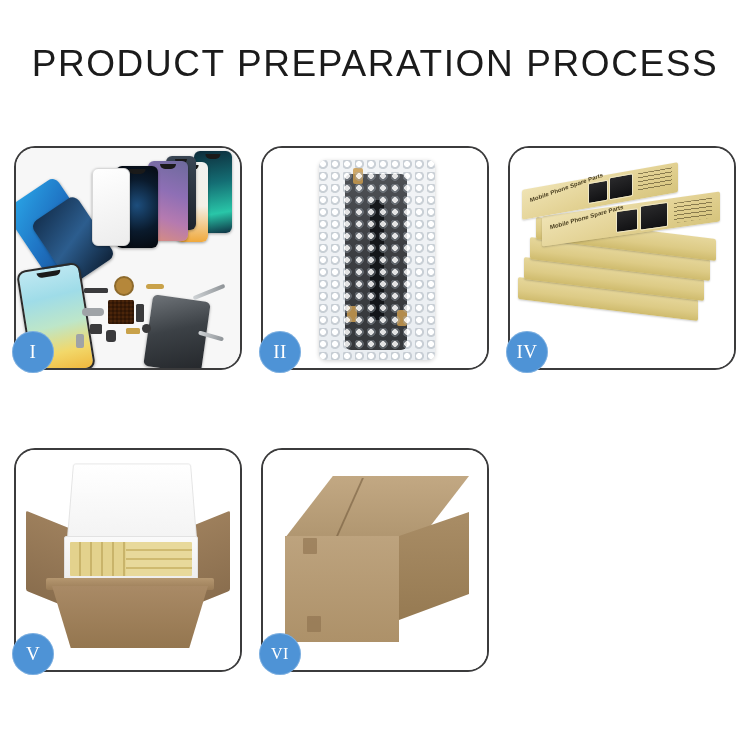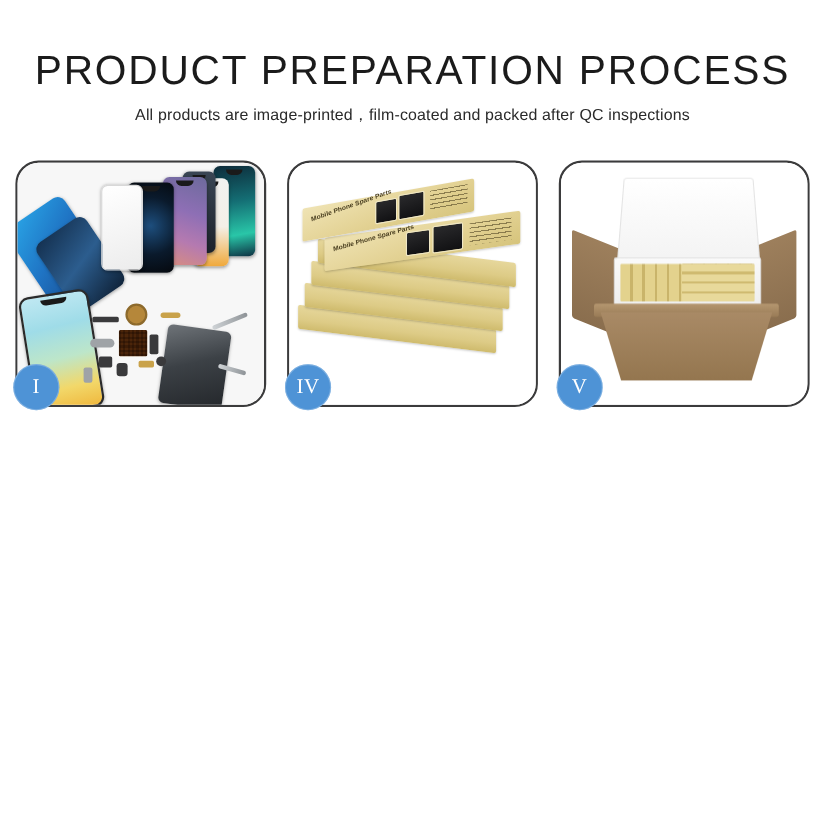--- a/index.html
+++ b/index.html
@@ -354,7 +354,6 @@
 
   <div class="header">
     <h1 class="title">PRODUCT PREPARATION PROCESS</h1>
-    <p class="subtitle">All products are image-printed，film-coated and packed after QC inspections</p>
   </div>
 
   <div class="grid">

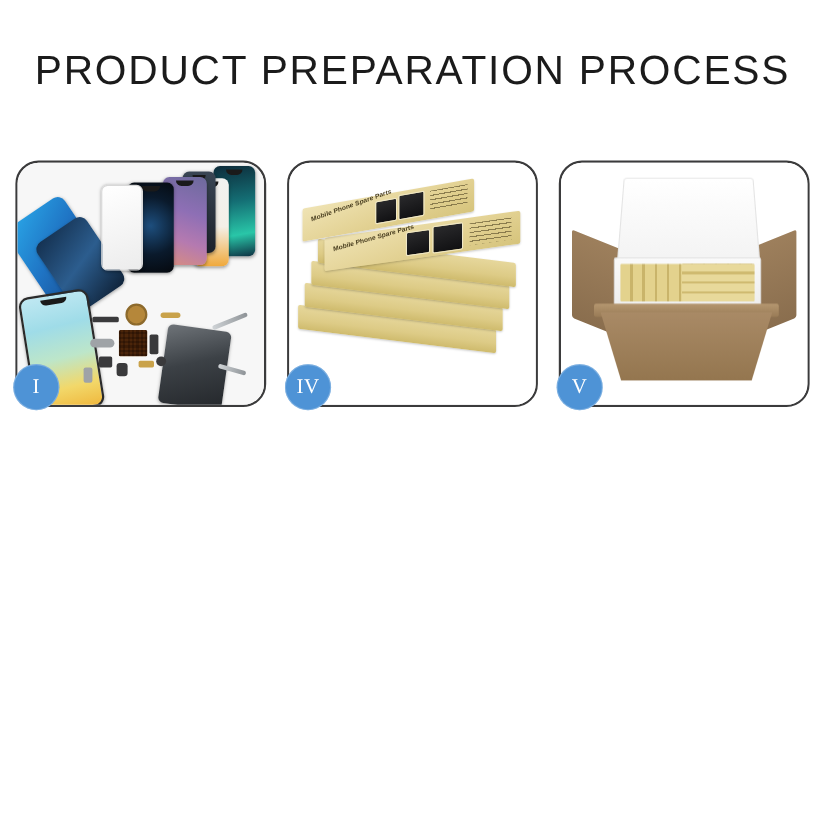--- a/index.html
+++ b/index.html
@@ -402,6 +402,21 @@
       <div class="badge">I</div>
     </div>
 
+    <div class="panel">
+      <div class="panel-inner p2">
+        <div class="scene">
+          <div class="bubblebag">
+            <div class="bubble-part"></div>
+            <div class="bubble-flex"></div>
+            <div class="bubble-tab" style="left:34px;top:8px;"></div>
+            <div class="bubble-tab" style="left:28px;top:146px;"></div>
+            <div class="bubble-tab" style="left:78px;top:150px;"></div>
+            <div class="bubble-sheen"></div>
+          </div>
+        </div>
+      </div>
+      <div class="badge">II</div>
+    </div>
 
 
     <div class="panel">

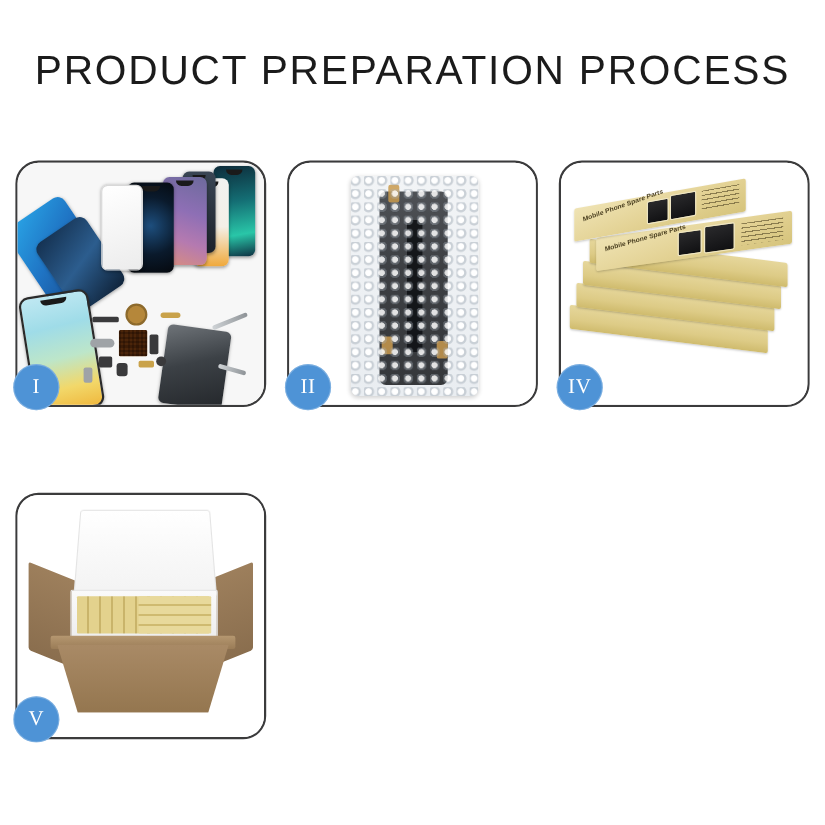--- a/index.html
+++ b/index.html
@@ -464,6 +464,19 @@
       <div class="badge">V</div>
     </div>
 
+    <div class="panel">
+      <div class="panel-inner p6">
+        <div class="scene">
+          <div class="bx-top"></div>
+          <div class="bx-side"></div>
+          <div class="bx-front"></div>
+          <div class="bx-seam" style="left:86px; top:28px; width:2px; height:58px; transform:skewX(-24deg);"></div>
+          <div class="bx-tape" style="left:40px; top:88px; width:14px; height:16px;"></div>
+          <div class="bx-tape" style="left:44px; top:166px; width:14px; height:16px;"></div>
+        </div>
+      </div>
+      <div class="badge wide">VI</div>
+    </div>
 
   </div>
 </div>

